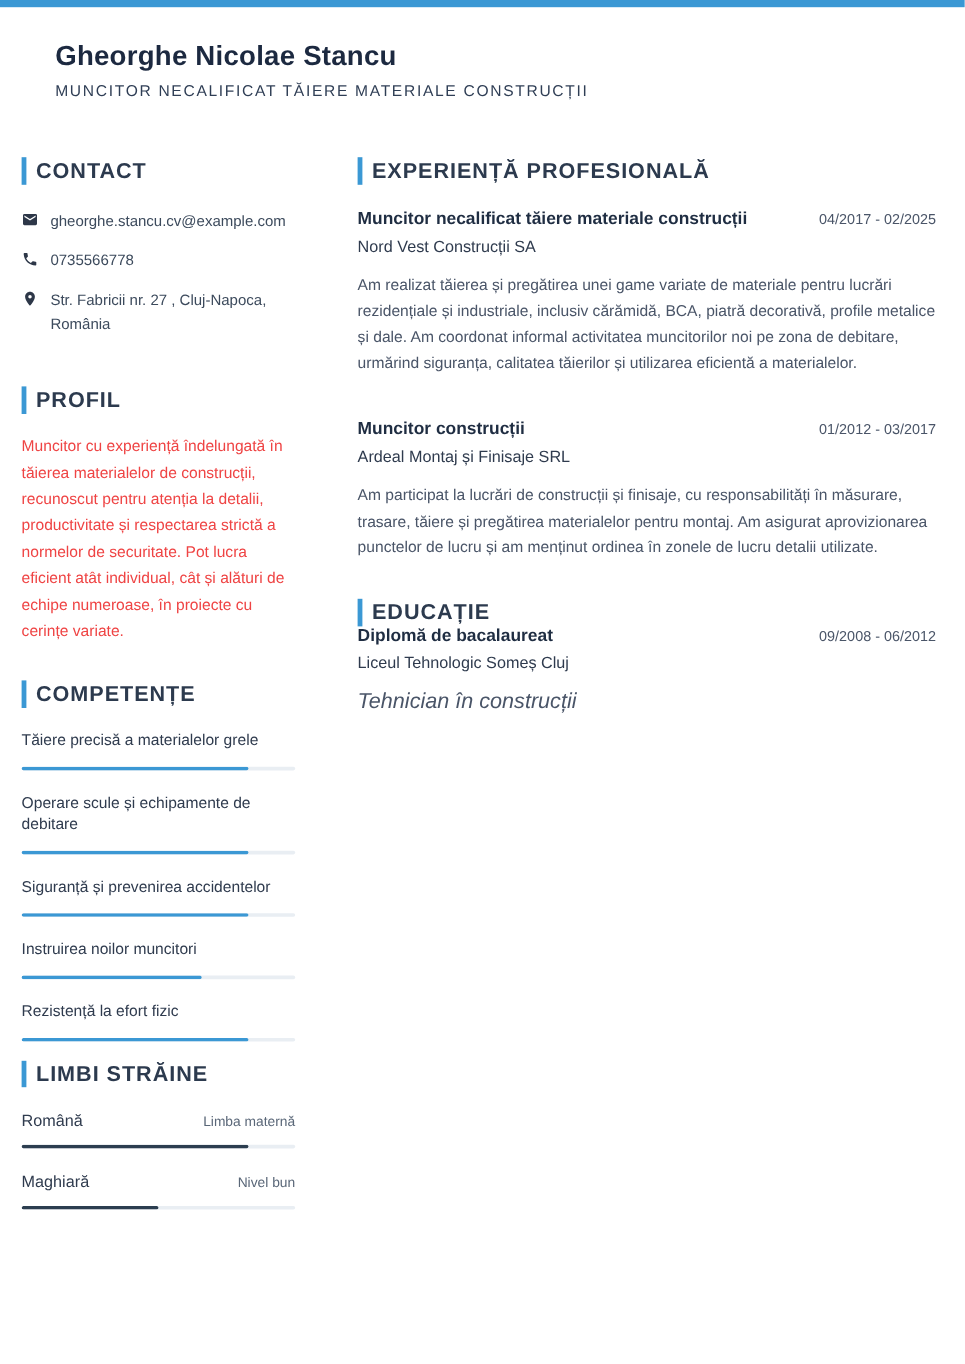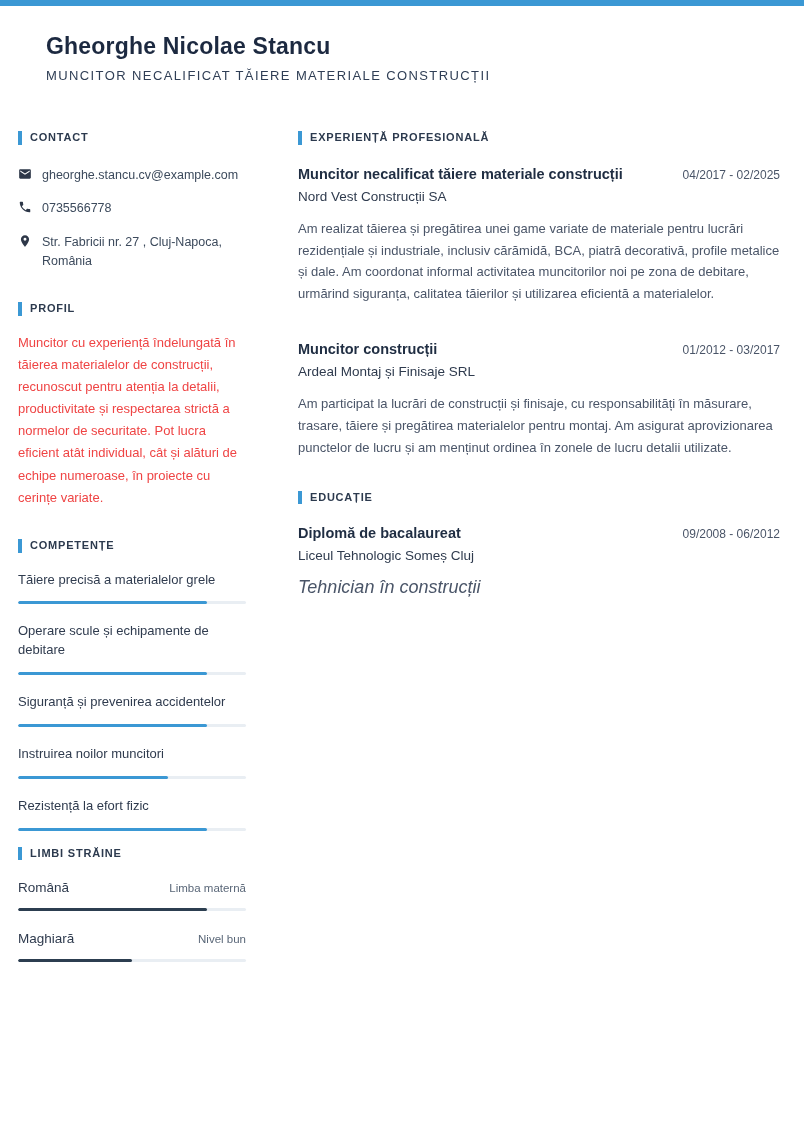--- a/index.html
+++ b/index.html
@@ -18,7 +18,7 @@
   .right { flex: 1; min-width: 0; }
   .sec {
     border-left: 4px solid #3b98d4; padding-left: 8px;
-    font-size: 11px; font-weight: 700; letter-spacing: 0.8px;
+    font-size: 18px; font-weight: 700; letter-spacing: 0.8px;
     color: #2c3a4e; text-transform: uppercase; line-height: 1.25;
   }
   

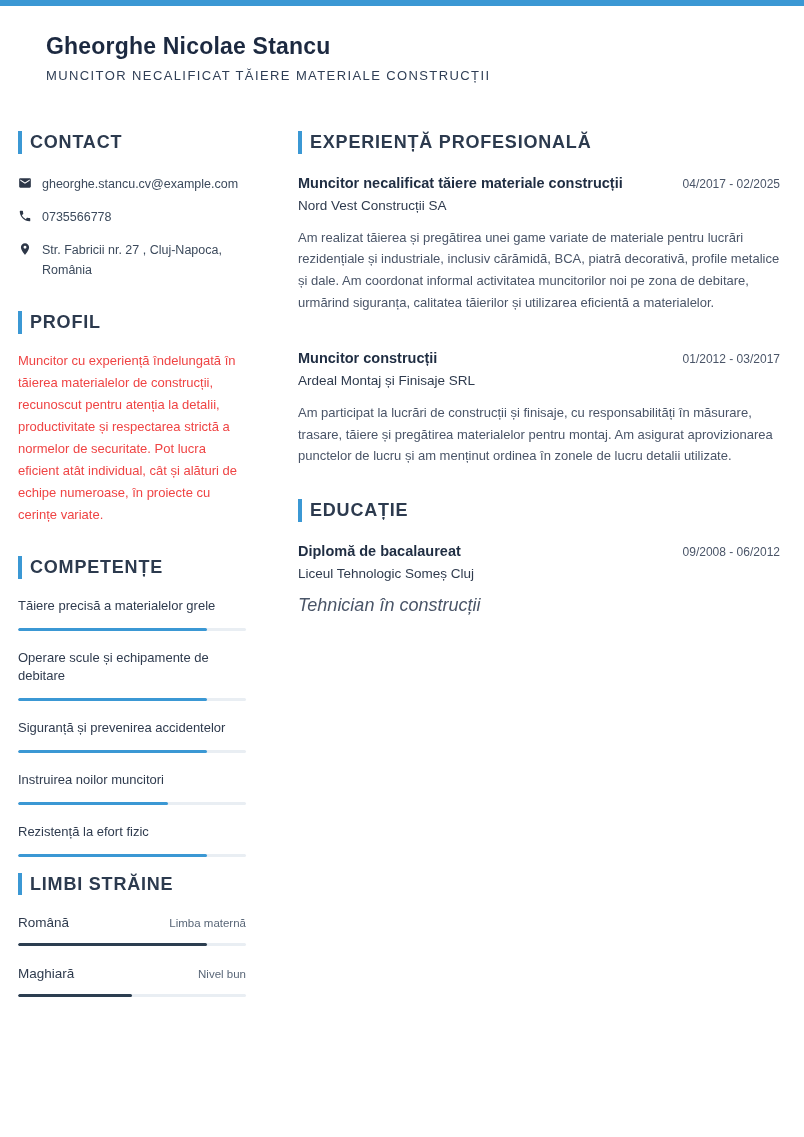--- a/index.html
+++ b/index.html
@@ -27,7 +27,7 @@
   .crow .ic { flex: none; width: 14px; height: 14px; margin-right: 10px; margin-top: 1px; }
   .crow .ctext { font-size: 12.5px; color: #3c4a5c; line-height: 1.55; word-break: break-word; }
   
-  .profil-section { margin-top: 31px; }
+  .profil-section { margin-top: 42px; }
   .profil-text { margin-top: 16px; font-size: 13px; line-height: 1.7; color: #ef4444; }
   
   .comp-section { margin-top: 30px; }

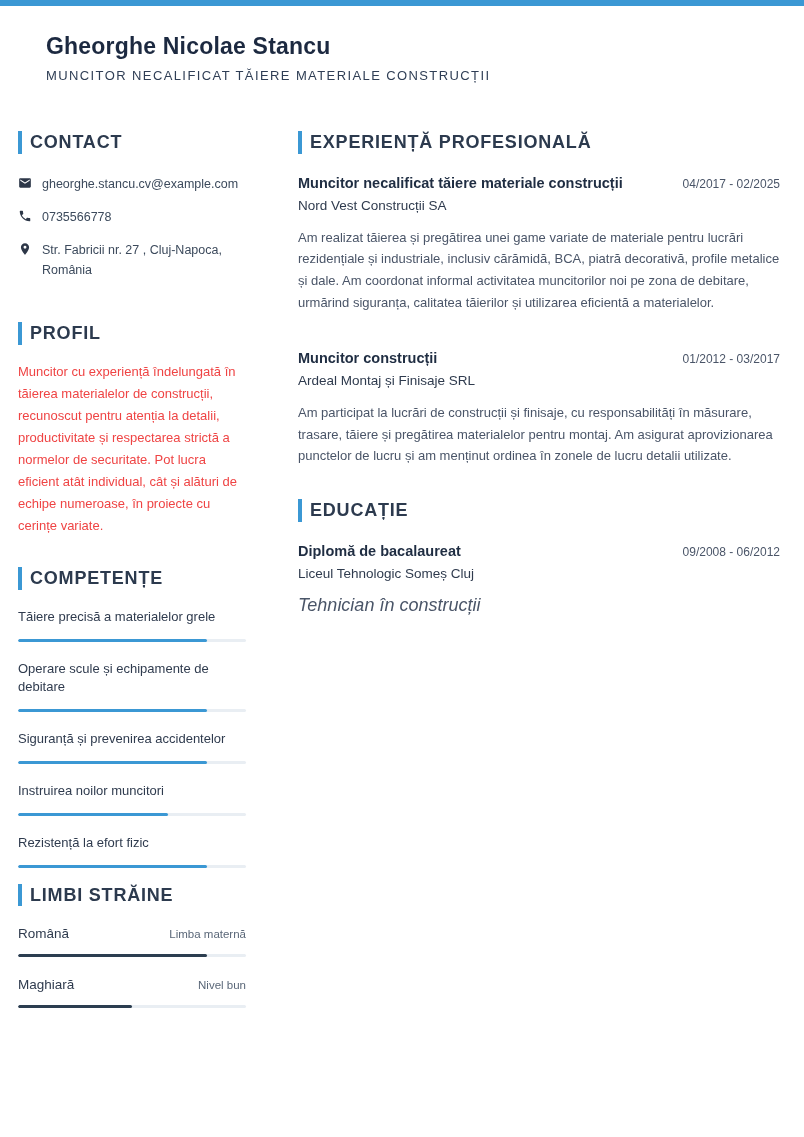--- a/index.html
+++ b/index.html
@@ -54,7 +54,7 @@
   .desc { margin-top: 14px; font-size: 13px; line-height: 1.68; color: #4a5568; }
   
   .edu-section { margin-top: 32px; }
-  .edu { margin-top: 21px; }
+  .edu { }
   .edu-note { margin-top: 14px; font-size: 18px; font-style: italic; color: #4a5568; }
 </style>
 </head>

